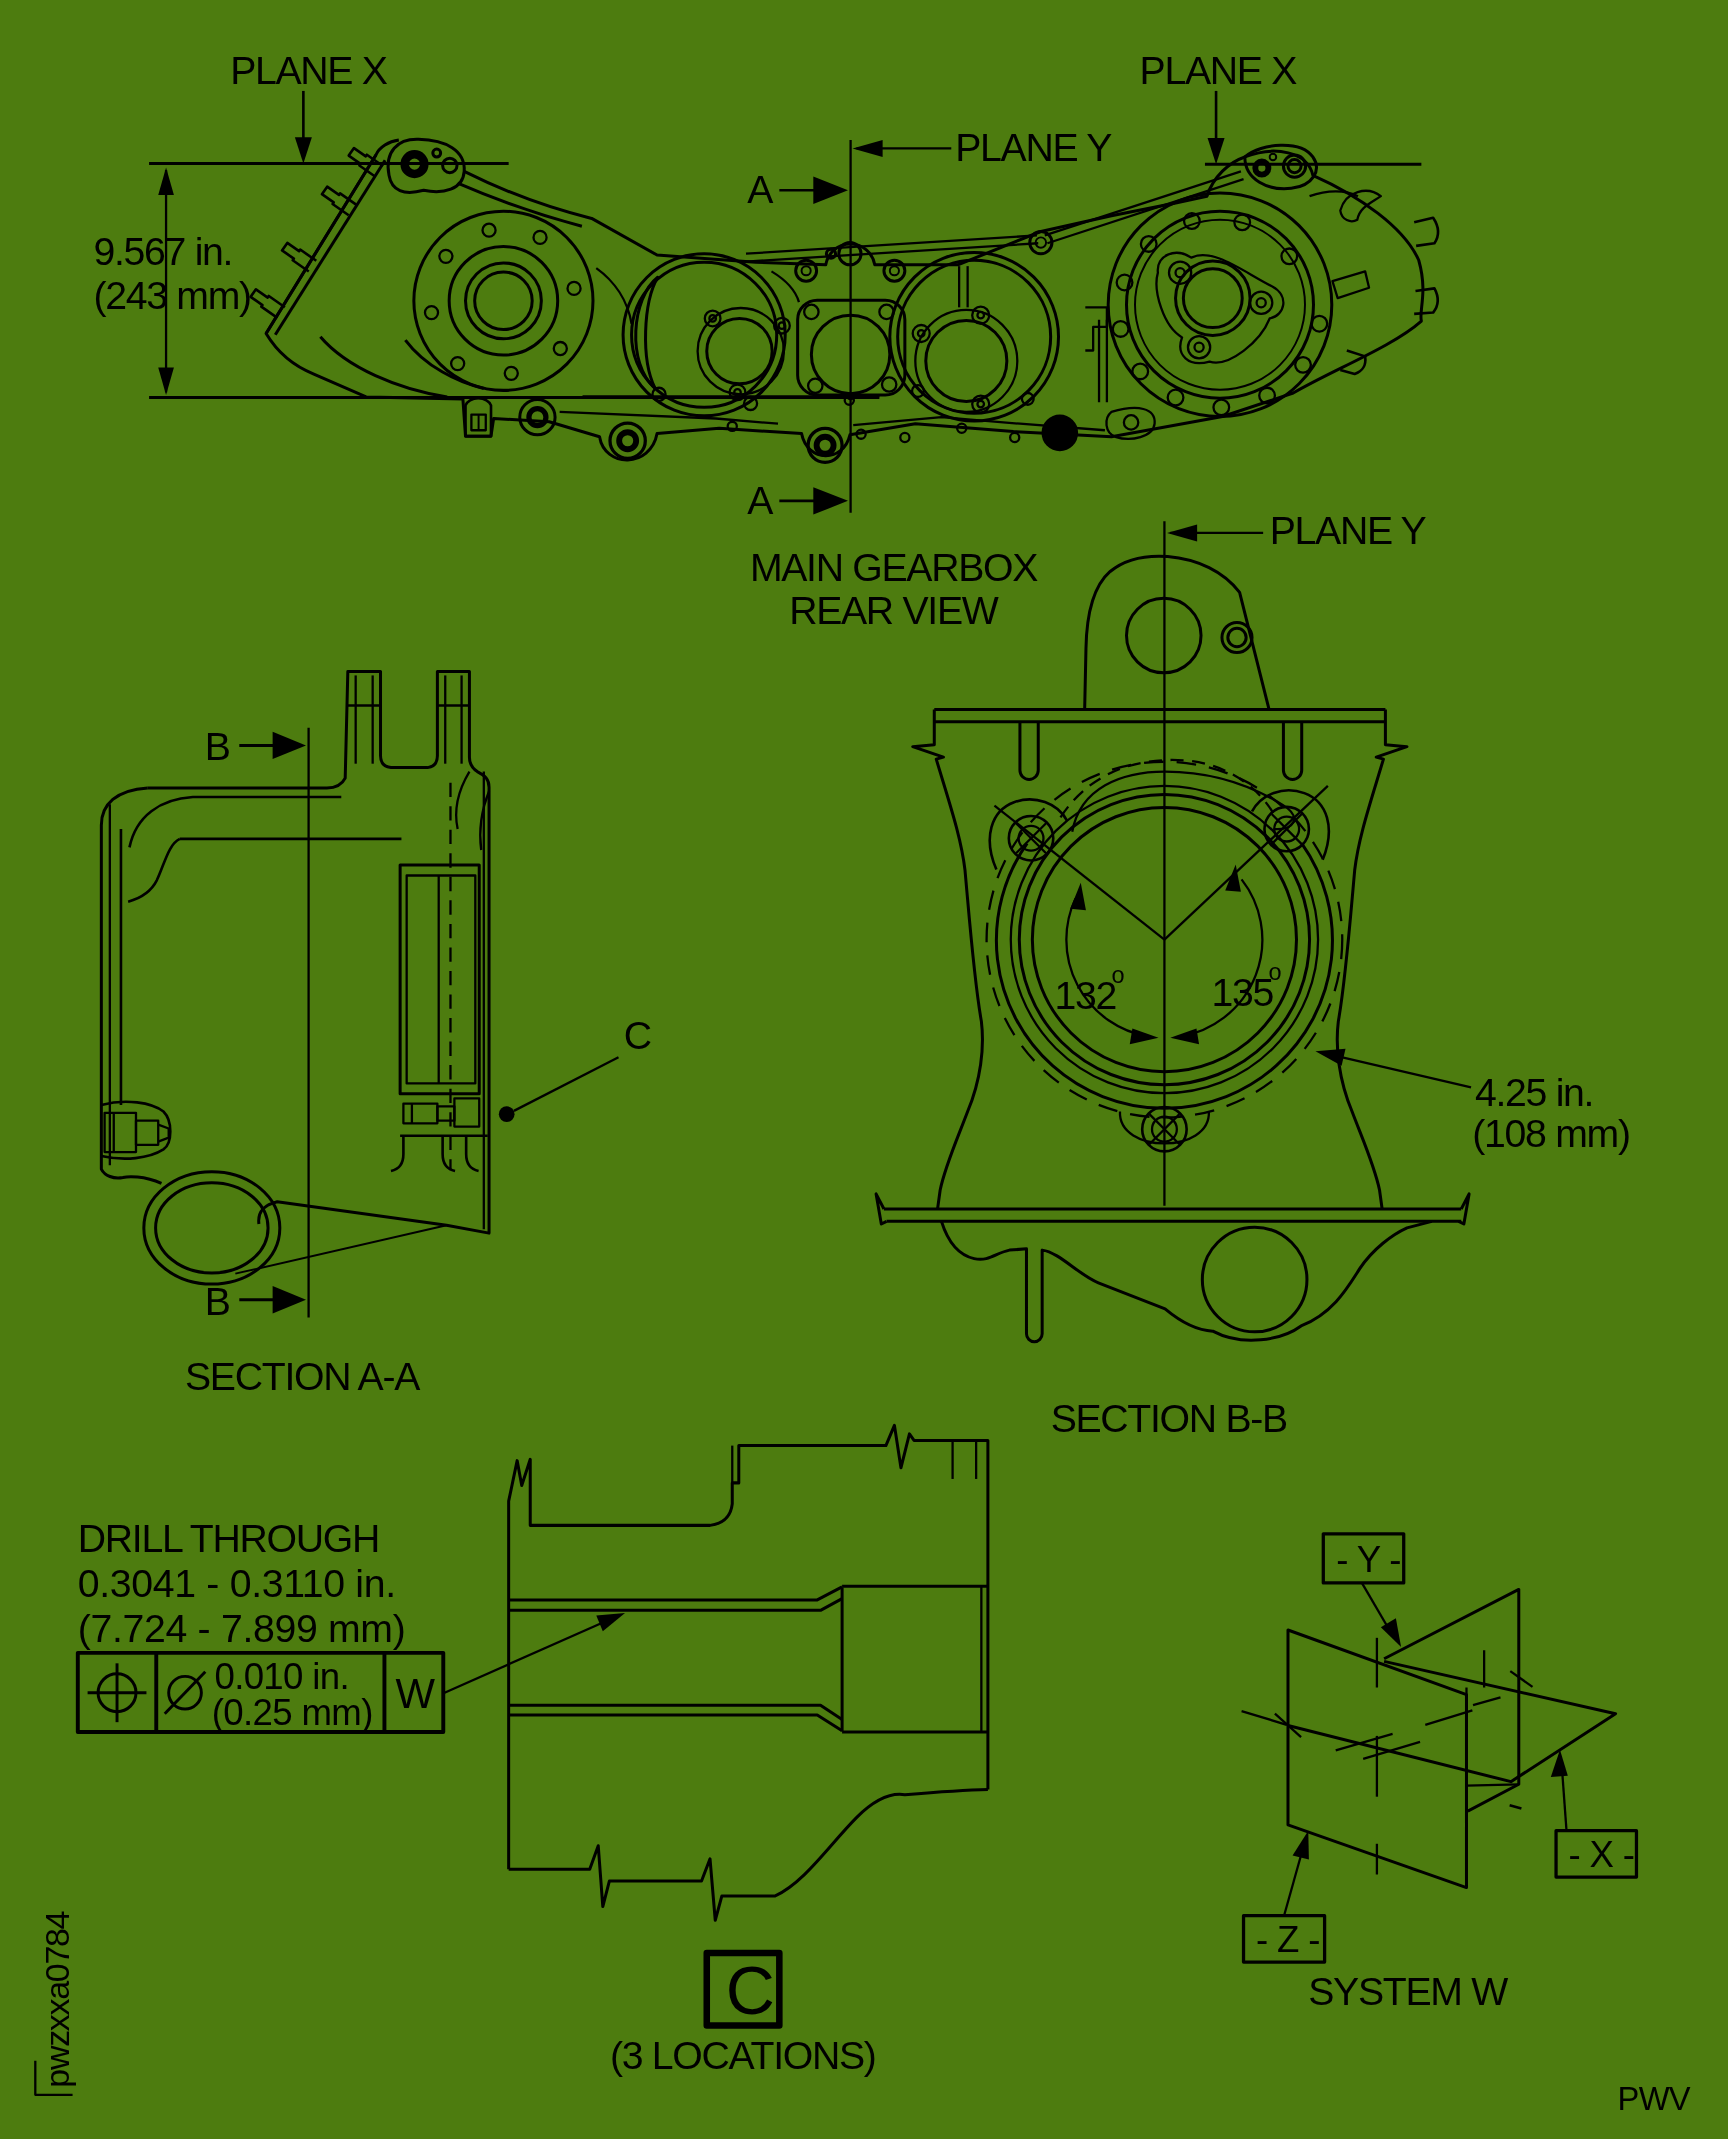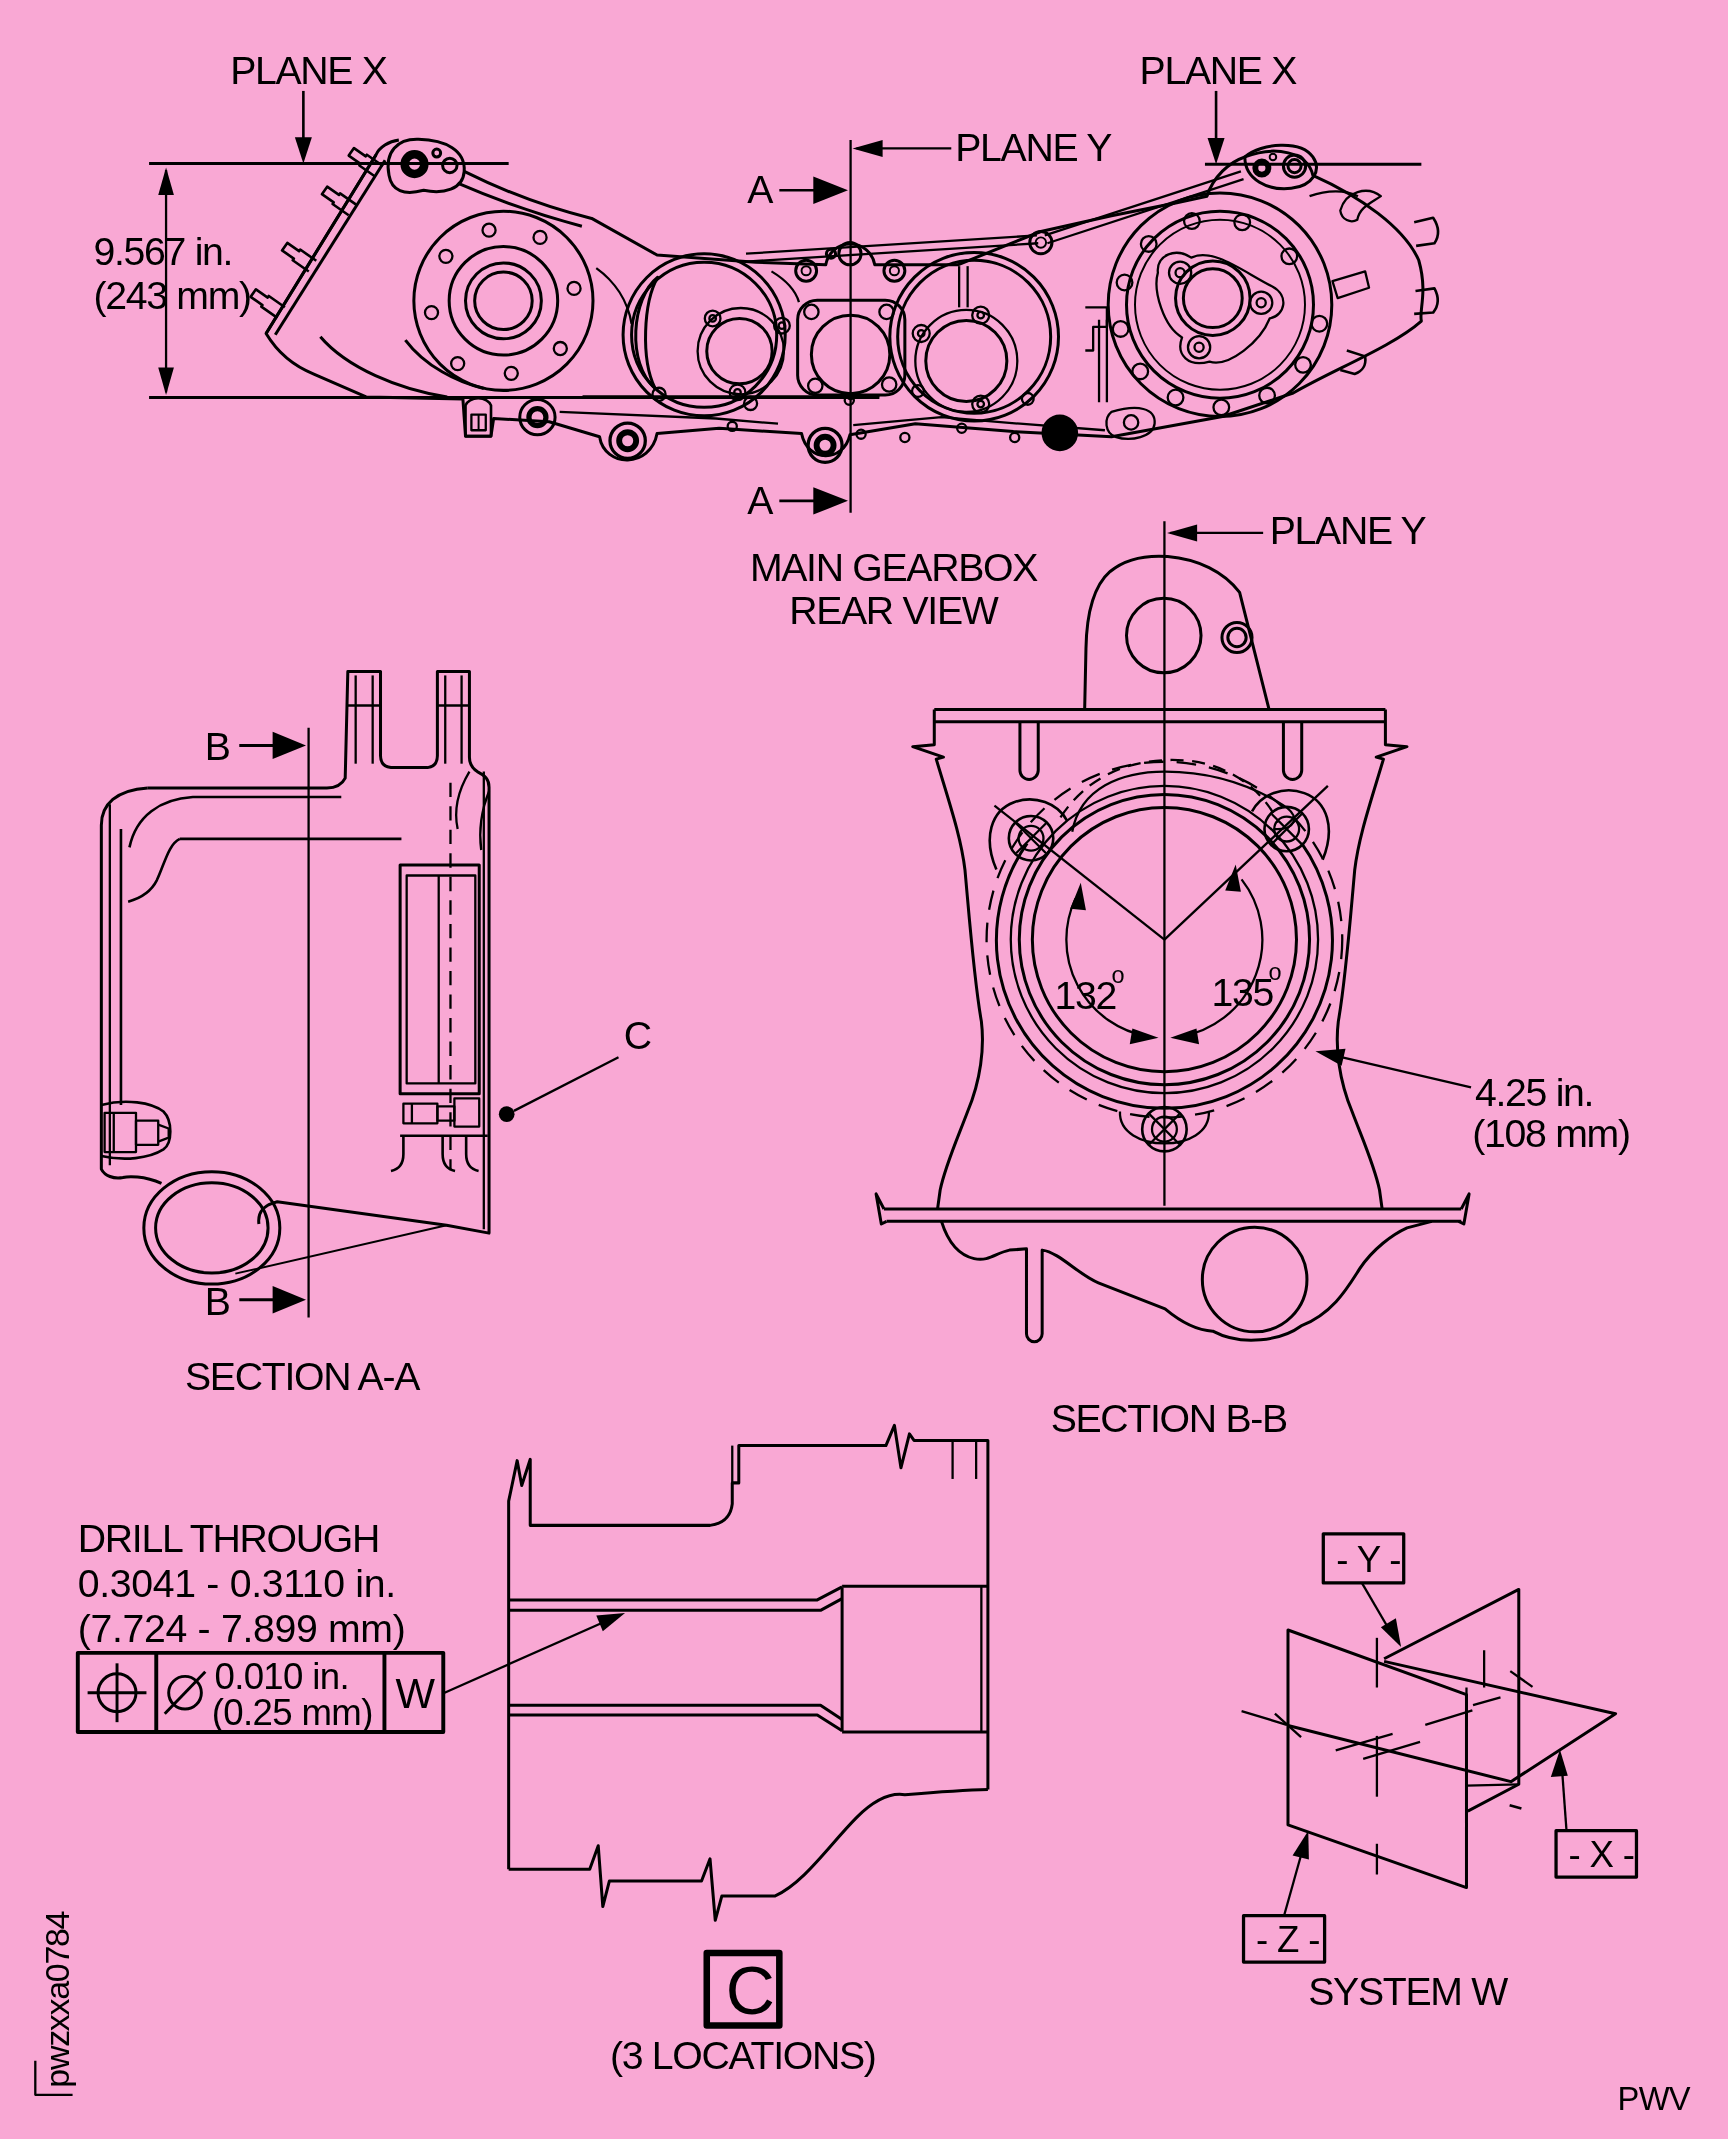--- a/index.html
+++ b/index.html
@@ -3,7 +3,7 @@
 <meta charset="utf-8">
 <style>
   html,body{margin:0;padding:0;background:#fff;}
-  .pg{position:relative;width:1728px;height:2140px;background:#f9a8d4;overflow:hidden;}
+  .pg{position:relative;width:1728px;height:2140px;background:#4d7c0f;overflow:hidden;}
   text{font-family:"Liberation Sans",sans-serif;fill:#000;stroke:none;}
   .t58{font-size:60px;letter-spacing:-2px;}
   .t54{font-size:56px;letter-spacing:-1px;} .t50{font-size:52px;letter-spacing:-1px;}

